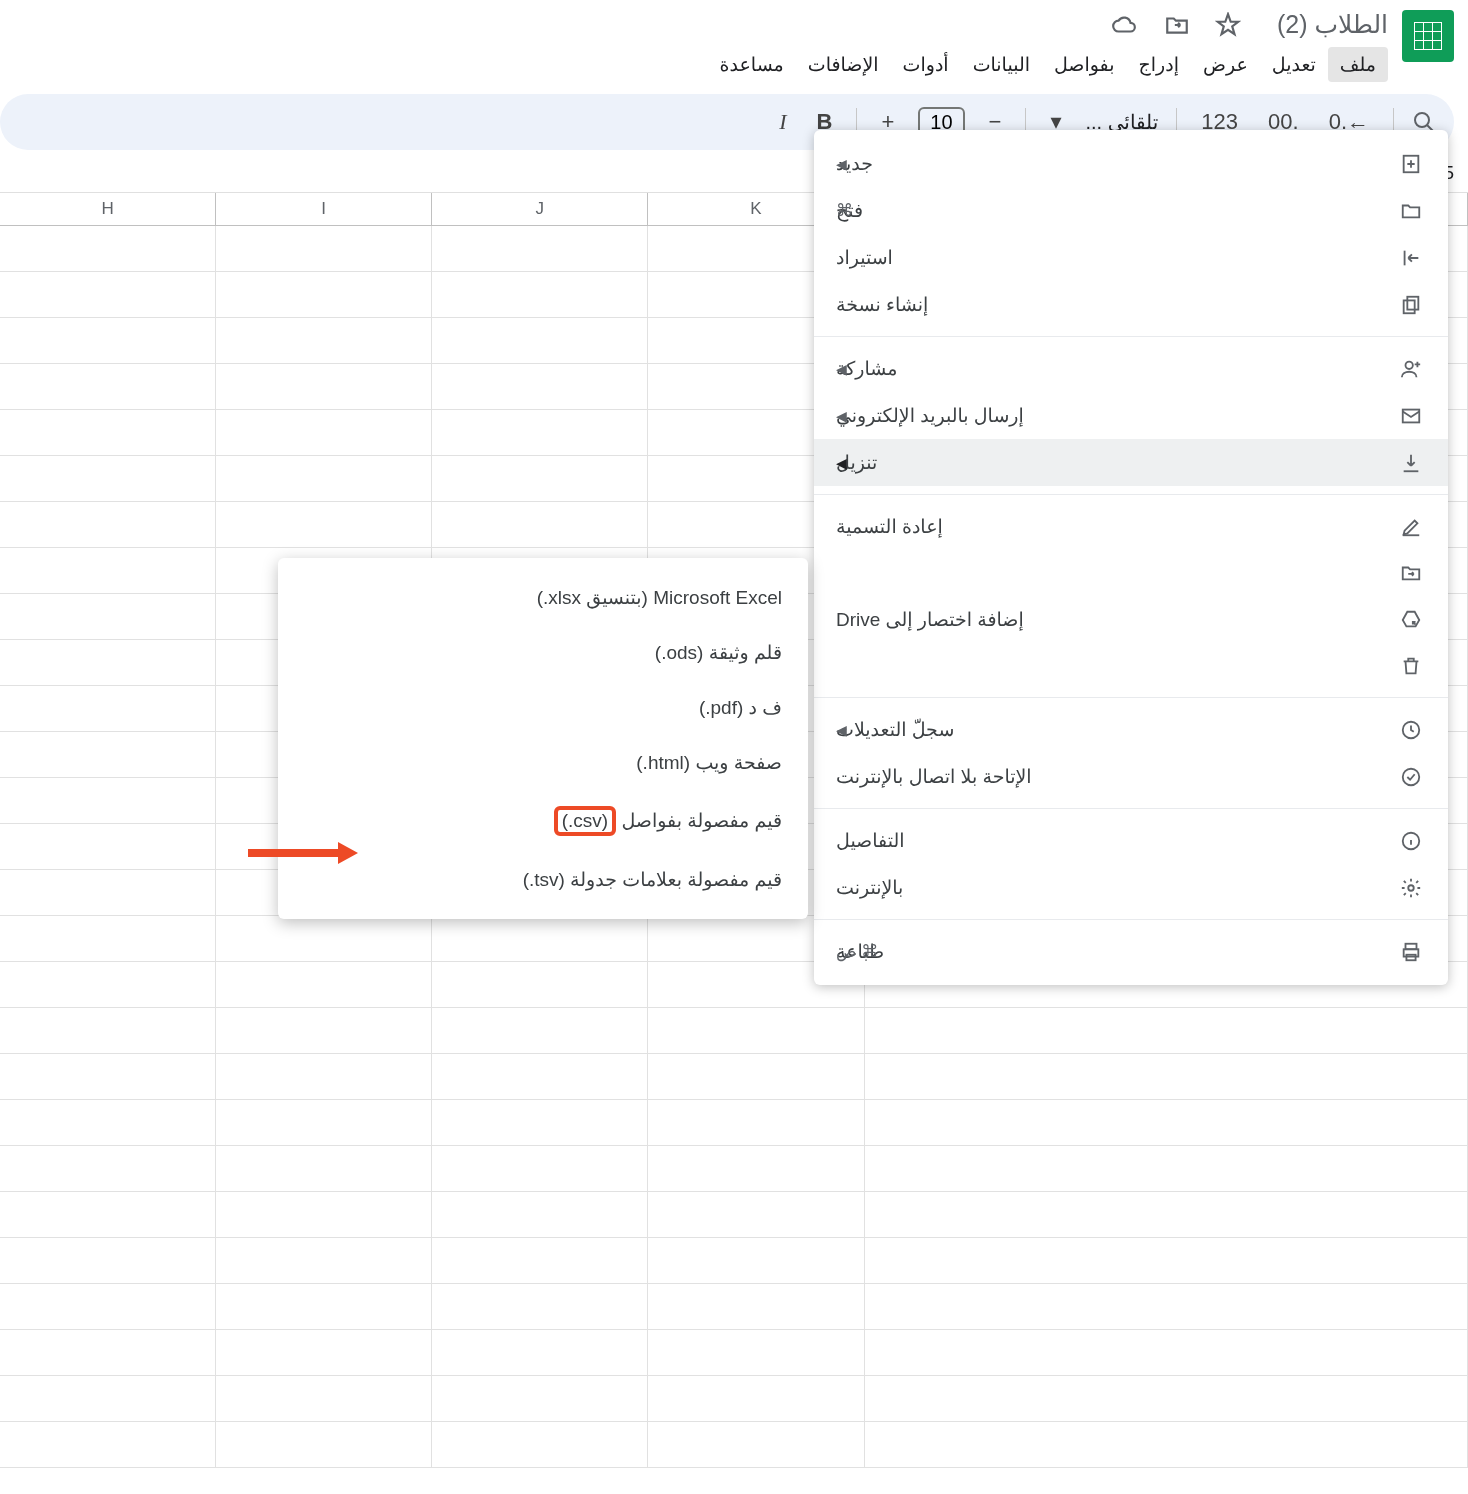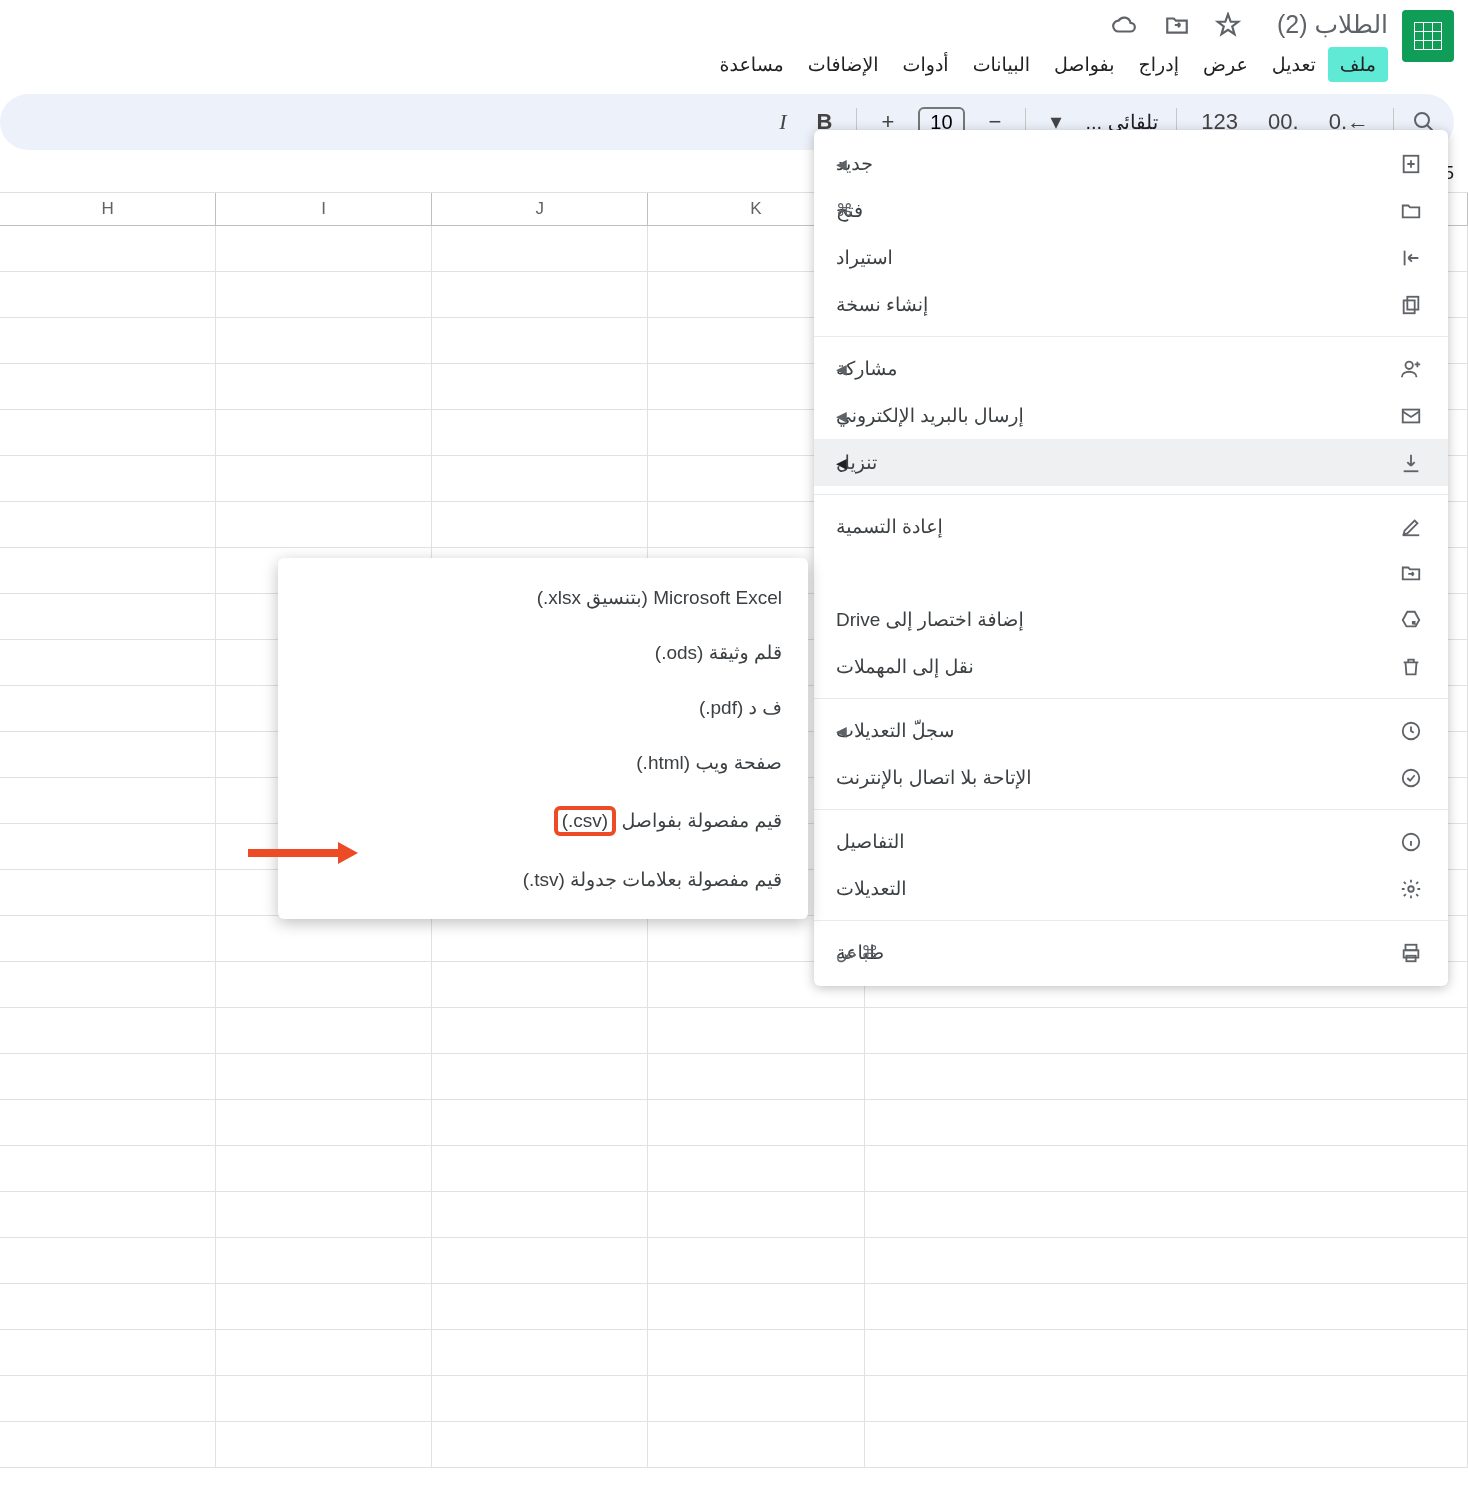--- a/index.html
+++ b/index.html
@@ -17,7 +17,7 @@
 
   .menubar { display: flex; gap: 0; margin-top: 8px; font-size: 19px; color: #202124; }
   .menubar > div { padding: 6px 12px; cursor: pointer; border-radius: 4px; }
-  .menubar > div.active { background: #5eead4; }
+  .menubar > div.active { background: #e5e5e5; }
 
   .toolbar { margin-top: 12px; background: #edf2fa; height: 56px; border-radius: 28px; margin-right: 14px; margin-left: 0; display: flex; align-items: center; padding: 0 18px; gap: 18px; direction: rtl; }
   .toolbar .search-ic { color: #5f6368; }

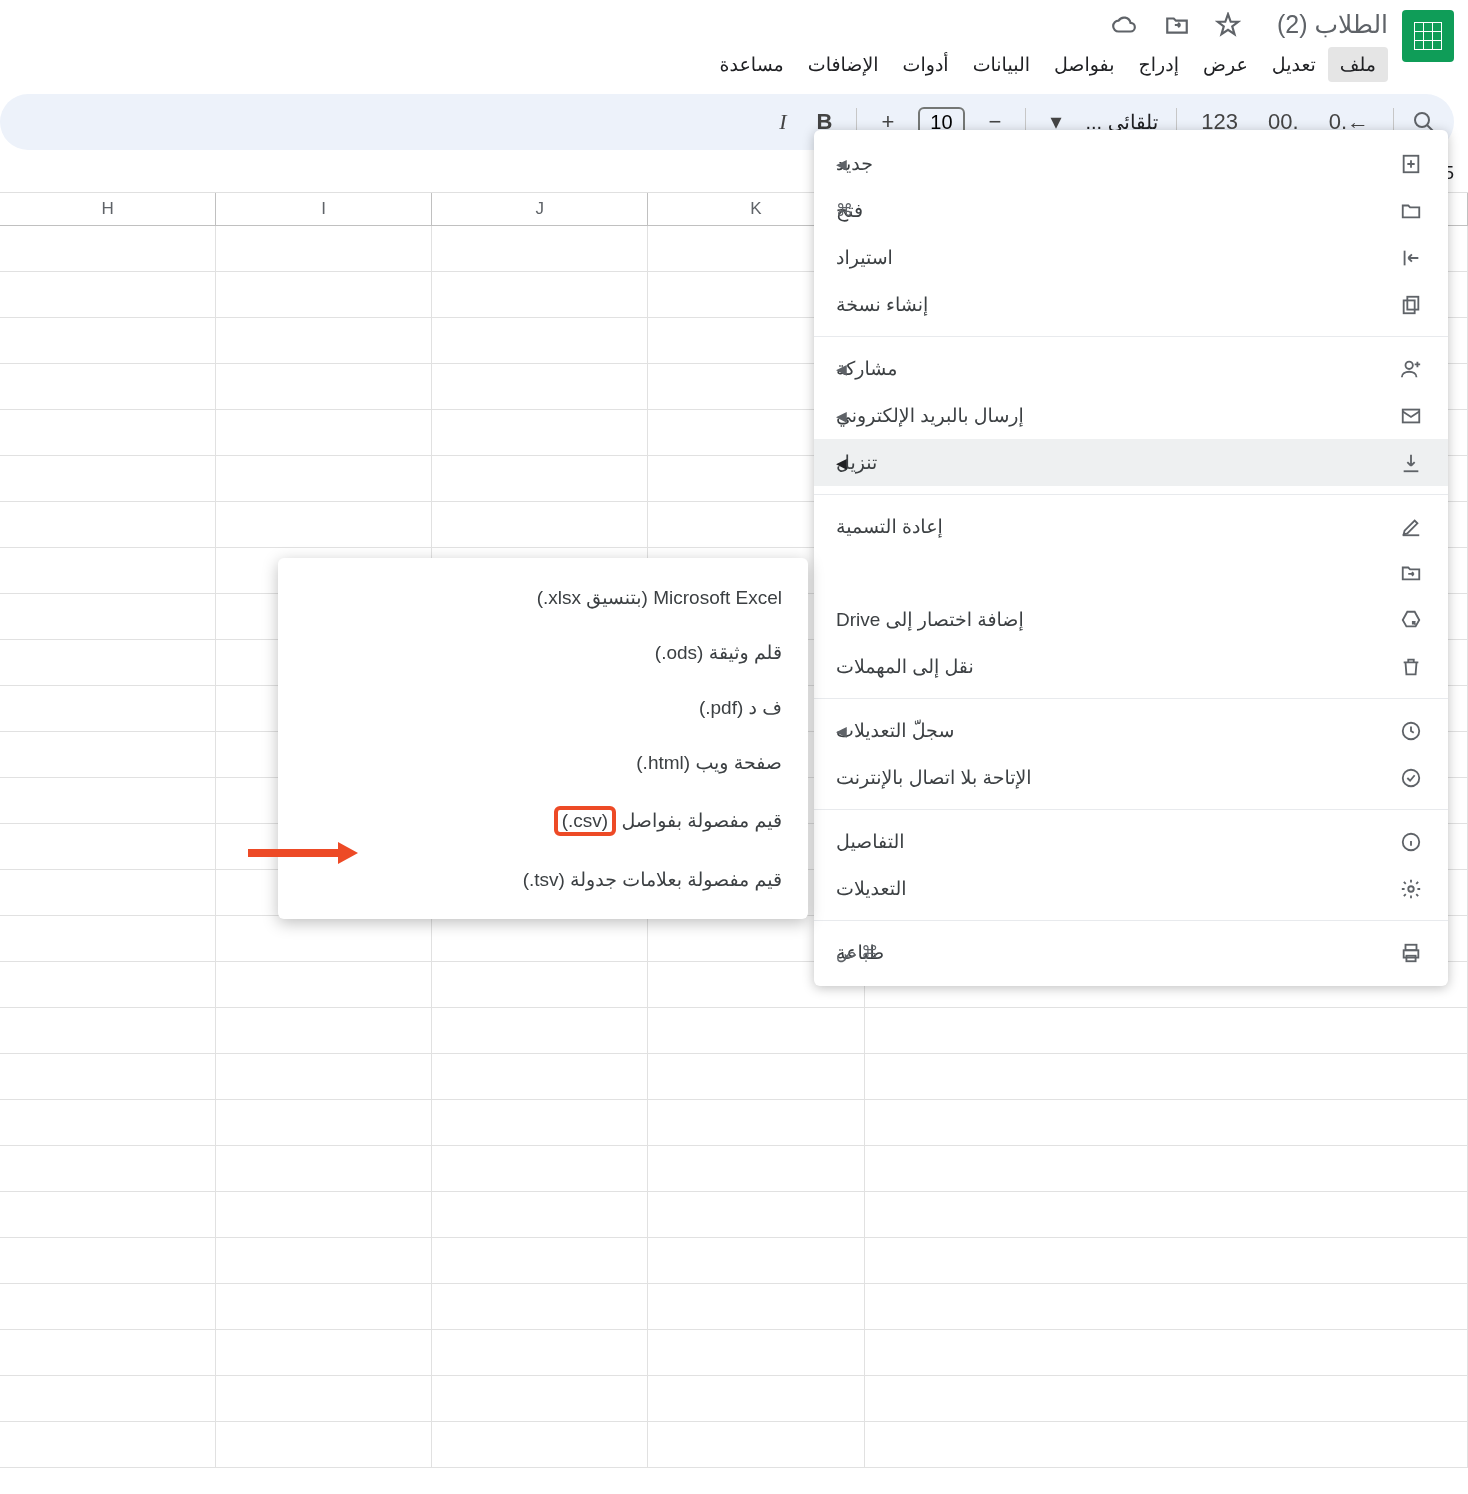--- a/index.html
+++ b/index.html
@@ -434,7 +434,6 @@
           <path d="M4 7h16M9 7V4h6v3M6 7l1 13h10l1-13"></path>
         </svg>
       </span>
-    <span class="mtxt">نقل إلى المهملات</span>
   </div>
   <div class="msep"></div>
   <div class="mitem">

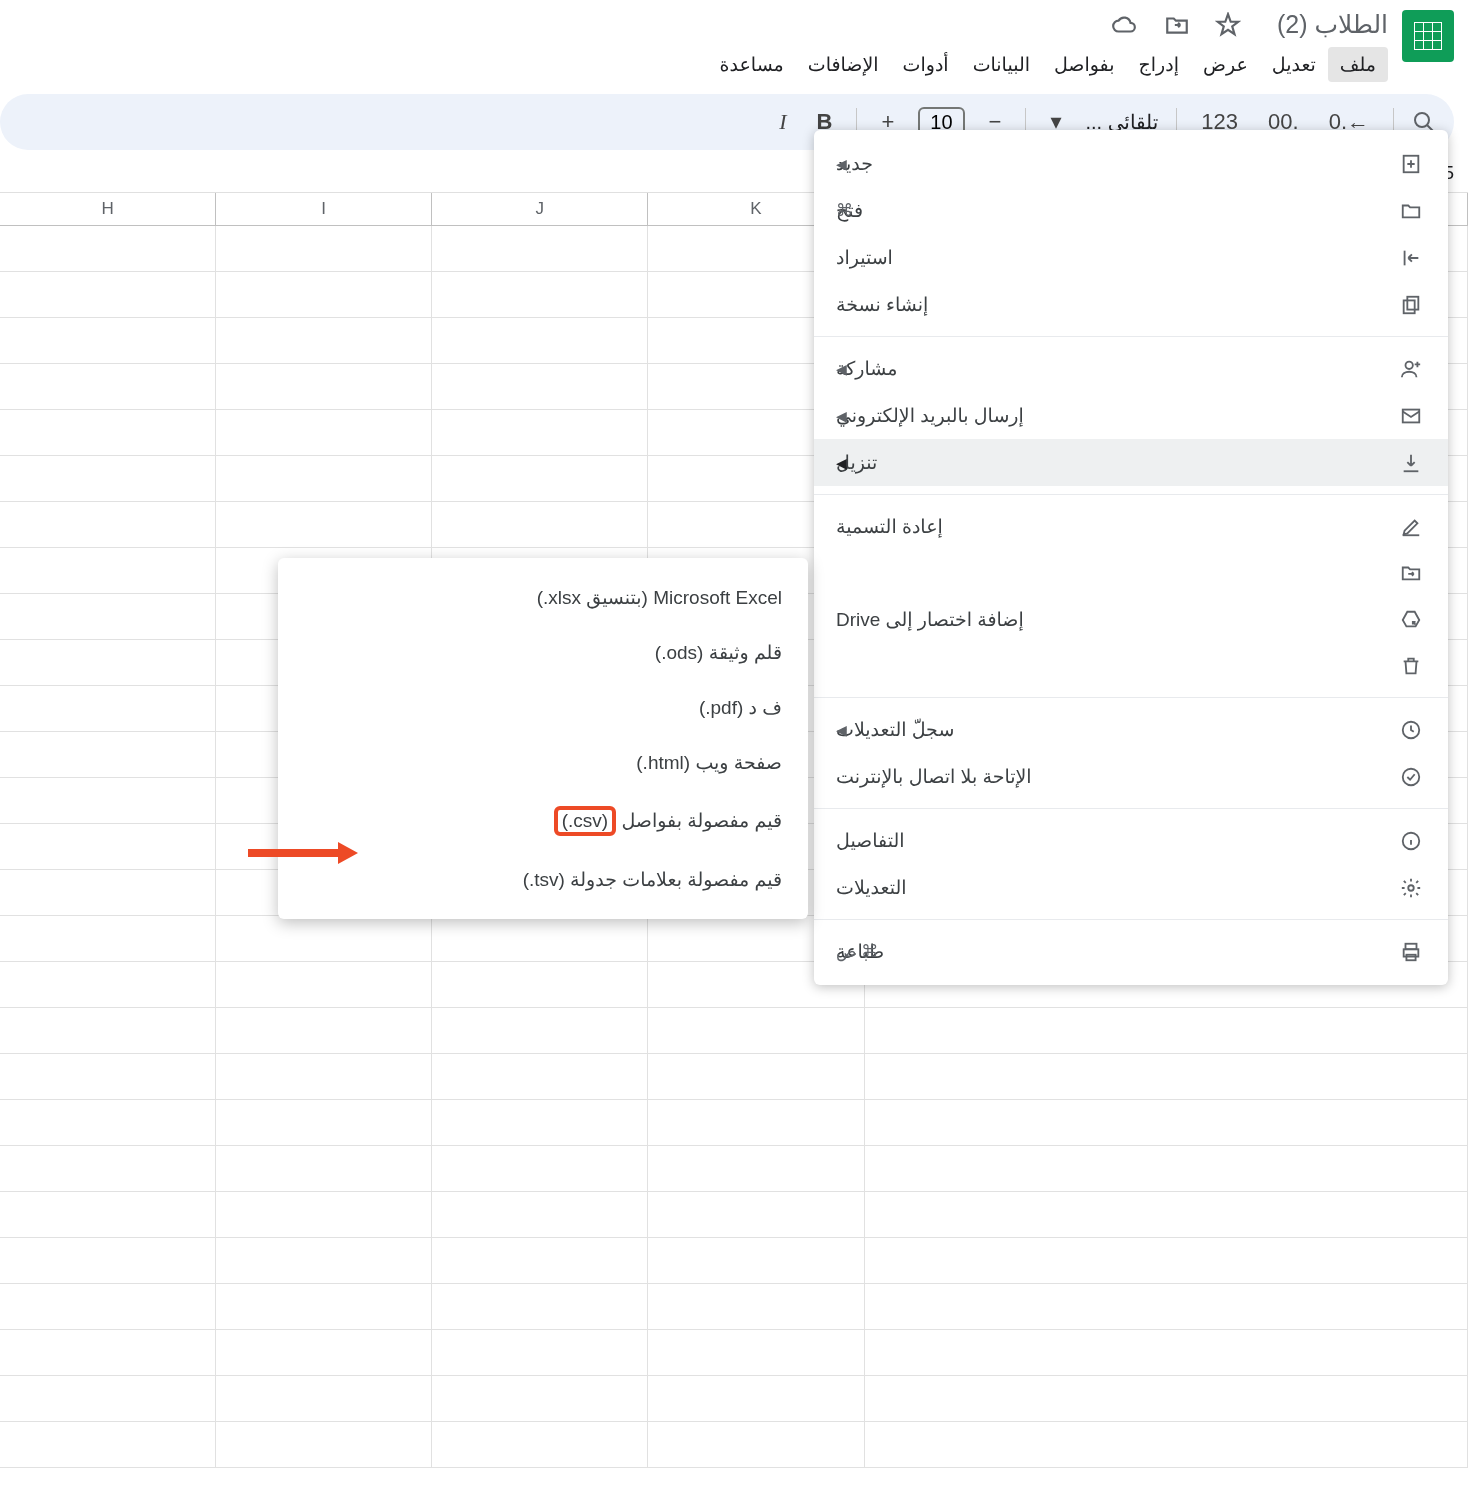--- a/index.html
+++ b/index.html
@@ -472,7 +472,7 @@
           <path d="M12 2v3M12 19v3M4.2 4.2l2.1 2.1M17.7 17.7l2.1 2.1M2 12h3M19 12h3M4.2 19.8l2.1-2.1M17.7 6.3l2.1-2.1"></path>
         </svg>
       </span>
-    <span class="mtxt">التعديلات</span>
+    <span class="mtxt">بالإنترنت</span>
   </div>
   <div class="msep"></div>
   <div class="mitem">

